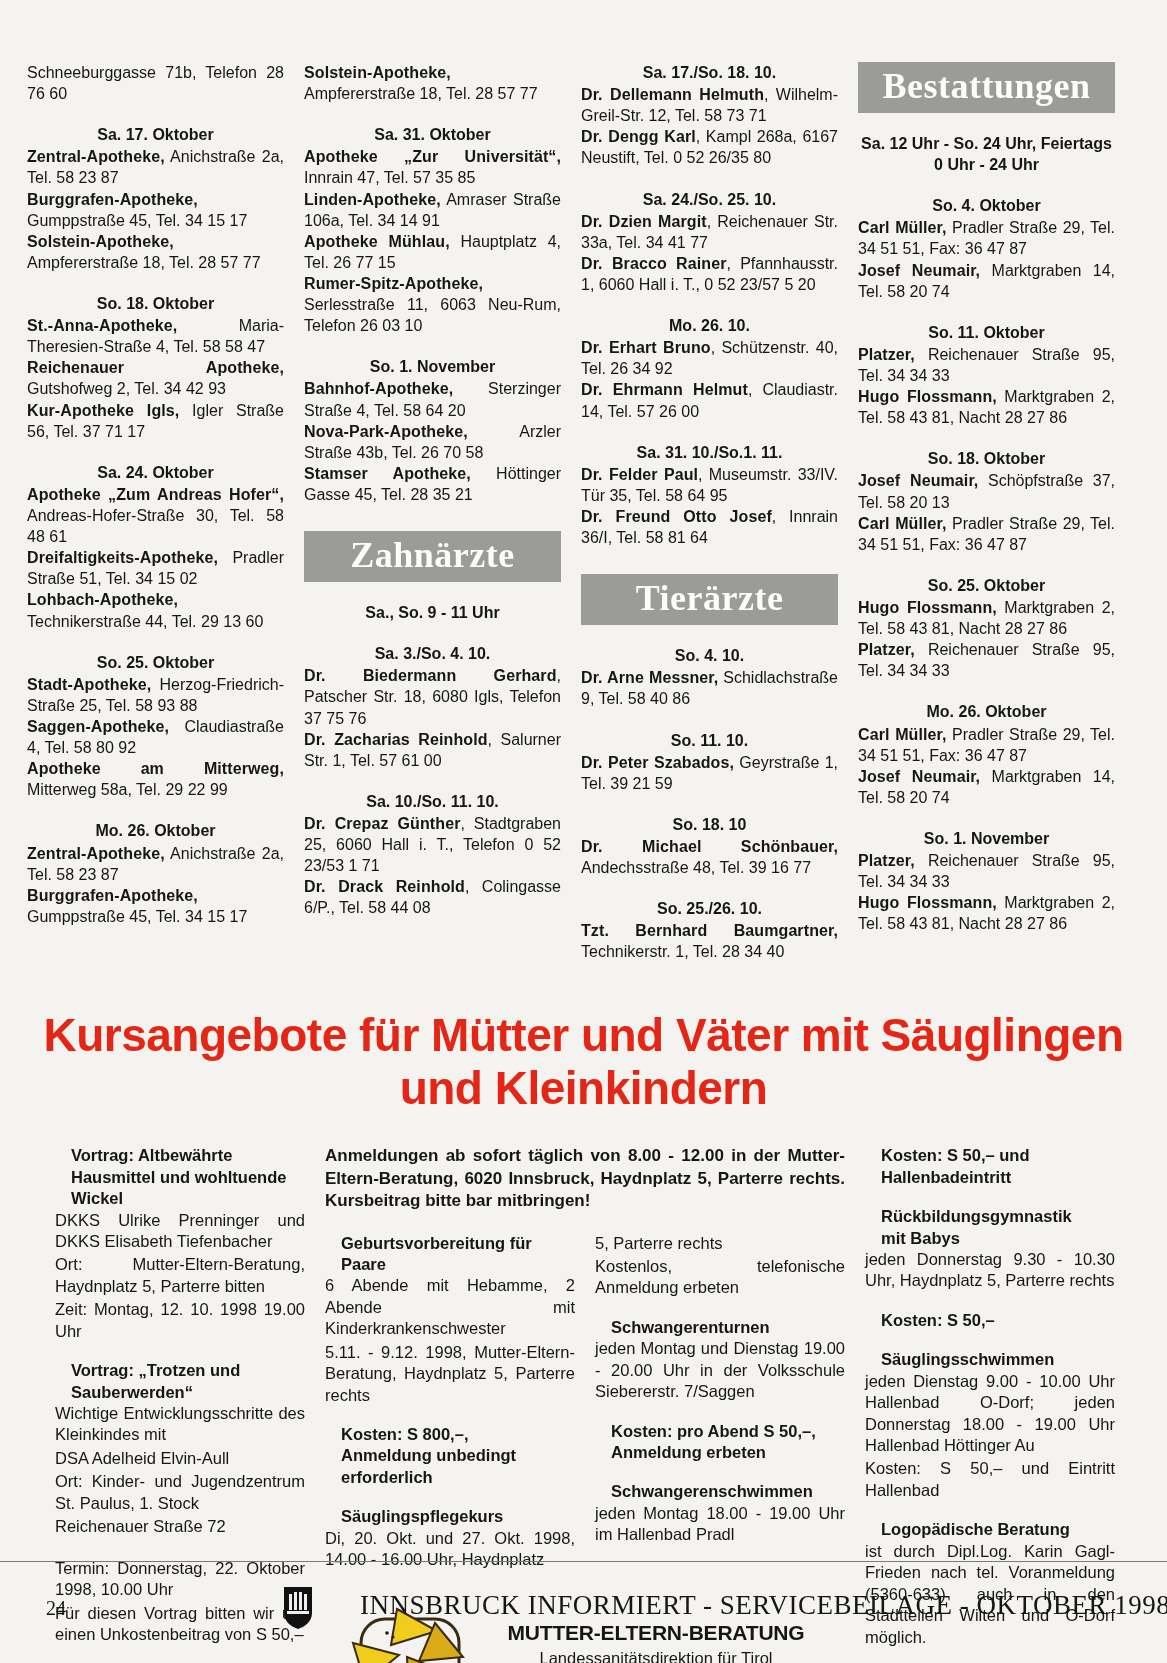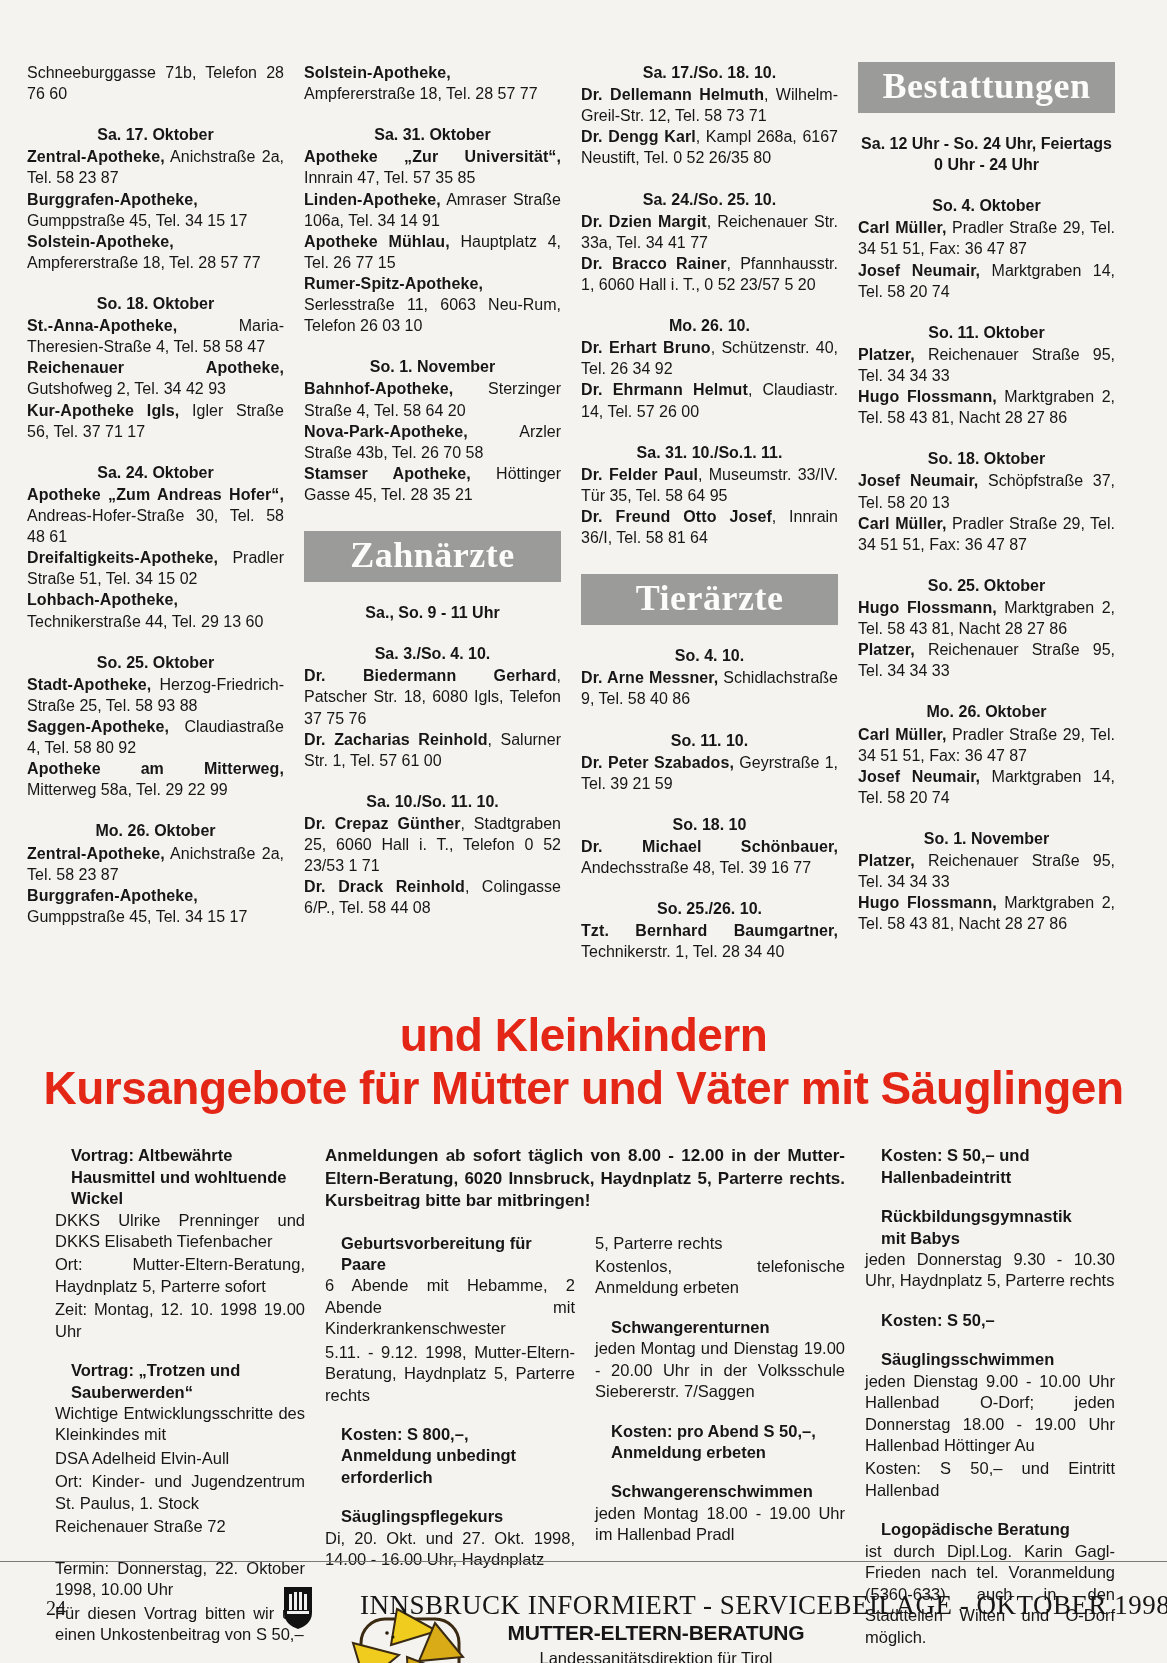--- a/index.html
+++ b/index.html
@@ -161,8 +161,8 @@
 </div>
 
 <div class="headline">
+  <div>Kursangebote für Mütter und Väter mit Säuglingen</div>
   <div>und Kleinkindern</div>
-  <div>Kursangebote für Mütter und Väter mit Säuglingen</div>
 </div>
 
 <div class="courses">

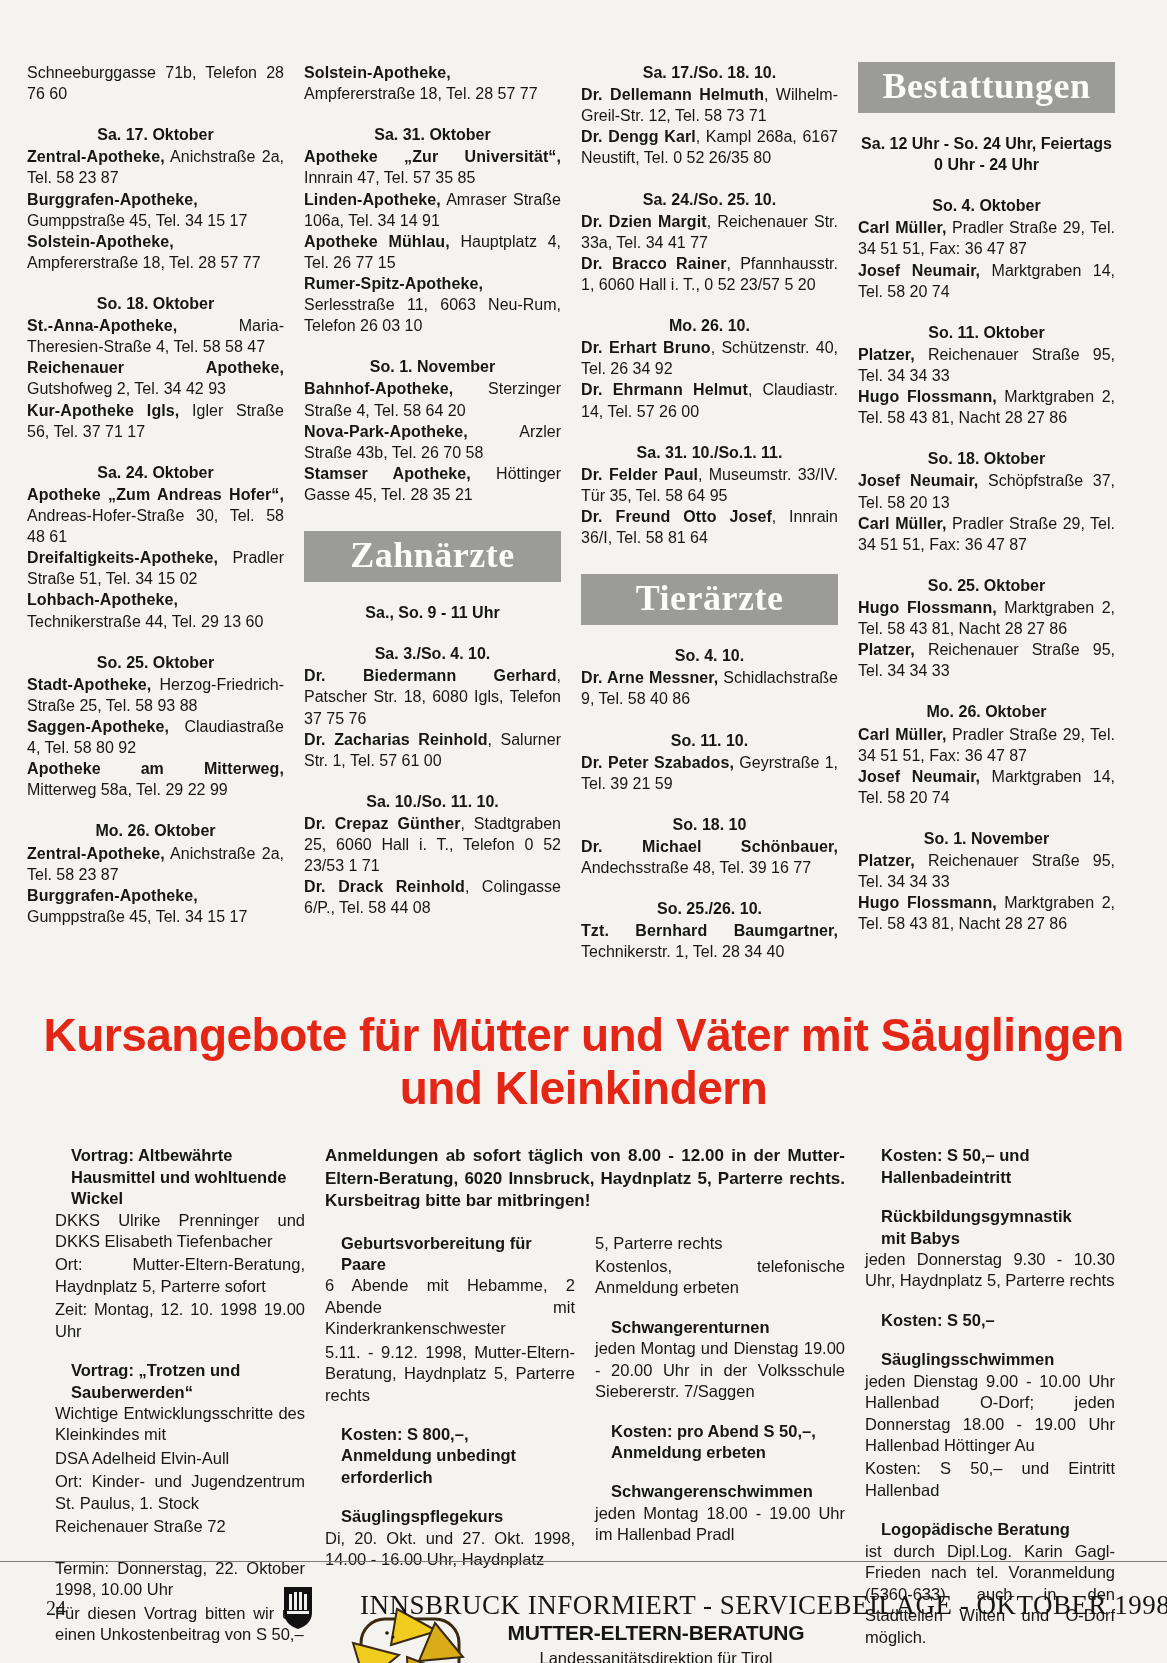--- a/index.html
+++ b/index.html
@@ -169,7 +169,7 @@
   <div data-list="courses.col1">
       <p class="chead">Vortrag: Altbewährte Hausmittel und wohltuende Wickel</p>
       <p class="plain">DKKS Ulrike Prenninger und DKKS Elisabeth Tiefenbacher</p>
-      <p class="plain">Ort: Mutter-Eltern-Beratung, Haydnplatz 5, Parterre sofort</p>
+      <p class="plain">Ort: Mutter-Eltern-Beratung, Haydnplatz 5, Parterre bitten</p>
       <p class="plain">Zeit: Montag, 12. 10. 1998 19.00 Uhr</p>
       <p class="chead">Vortrag: „Trotzen und Sauberwerden“</p>
       <p class="plain">Wichtige Entwicklungsschritte des Kleinkindes mit</p>

